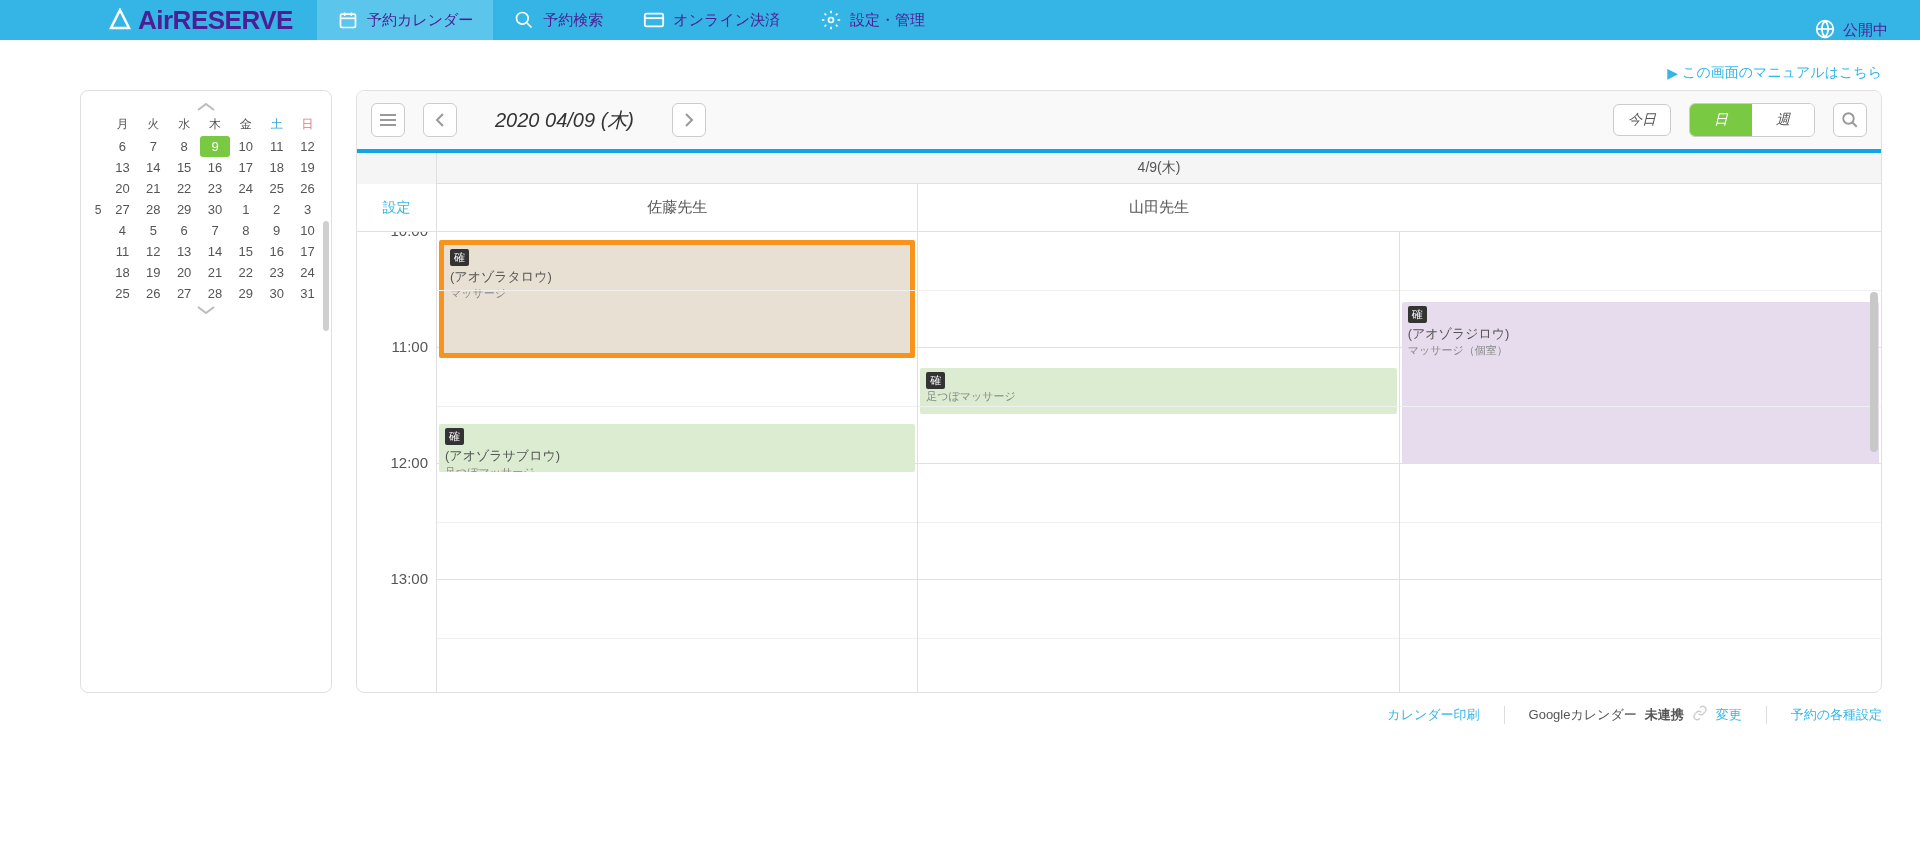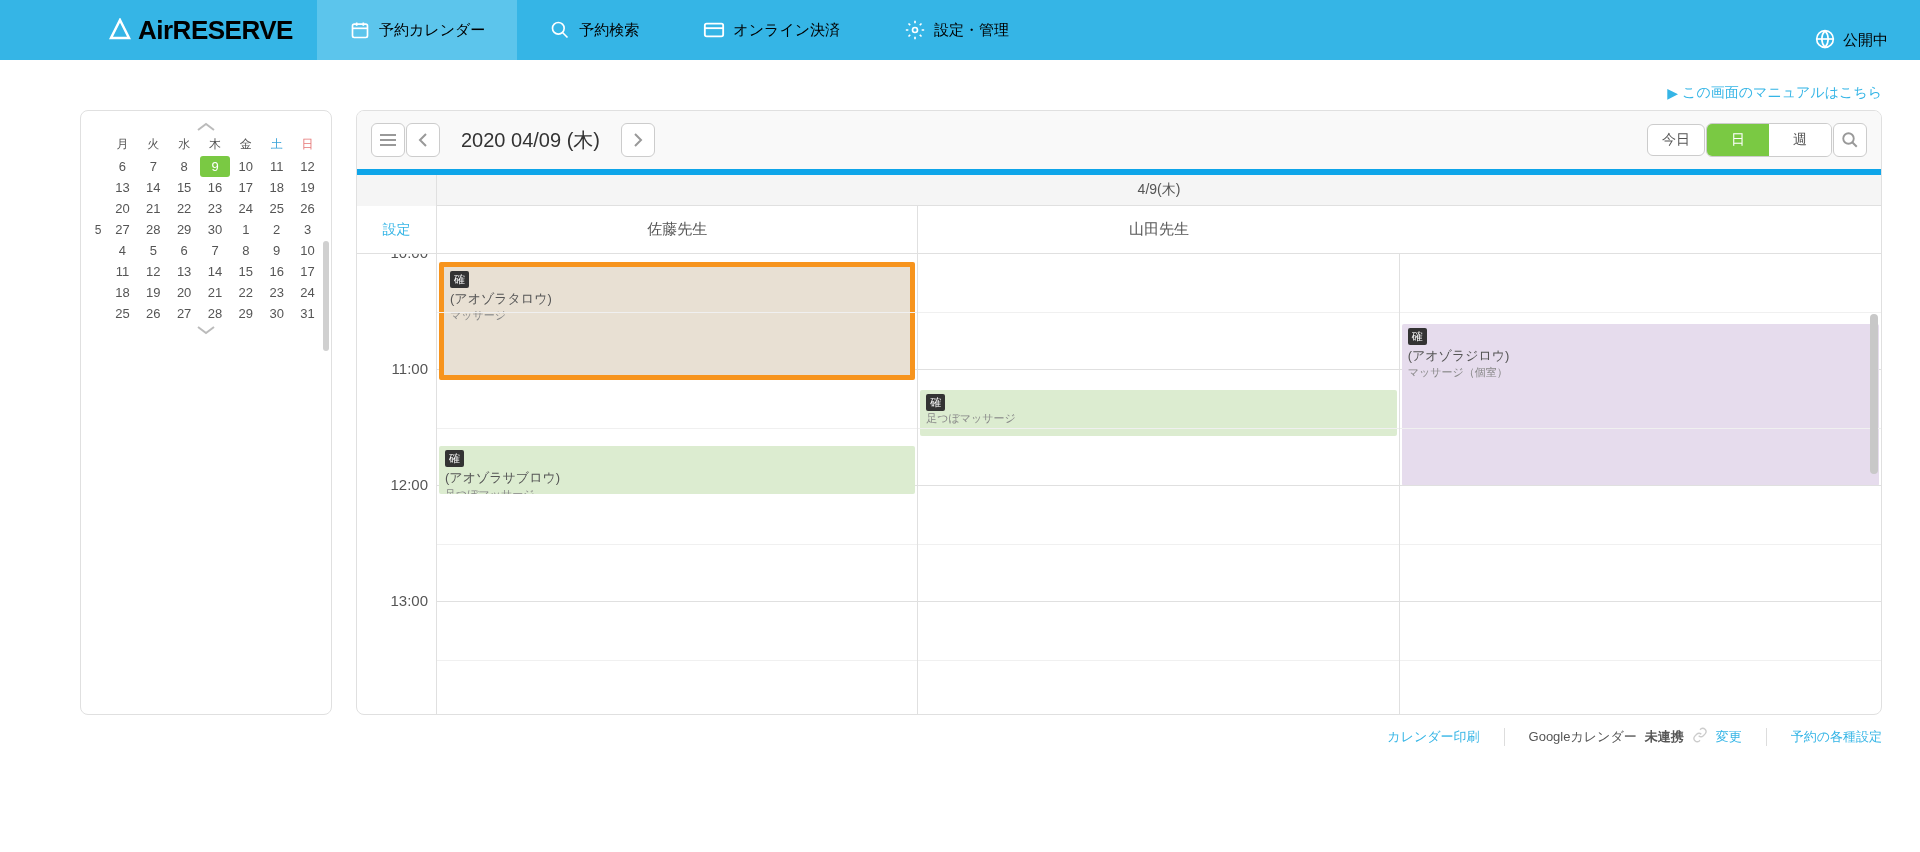--- a/index.html
+++ b/index.html
@@ -6,7 +6,7 @@
     body { background: #fff; }
     
     
-    .header { background: #35b5e6; height: 60px; display: flex; align-items: stretch; color: #000000; }
+    .header { background: #35b5e6; height: 40px; display: flex; align-items: stretch; color: #4c1d95; }
     .logo { display: flex; align-items: center; padding: 0 24px 0 108px; font-size: 26px; font-weight: bold; letter-spacing: -0.5px; }
     .logo-icon { margin-right: 6px; display: inline-flex; }
     .nav-item { display: flex; align-items: center; padding: 0 32px; font-size: 15px; cursor: pointer; gap: 8px; }

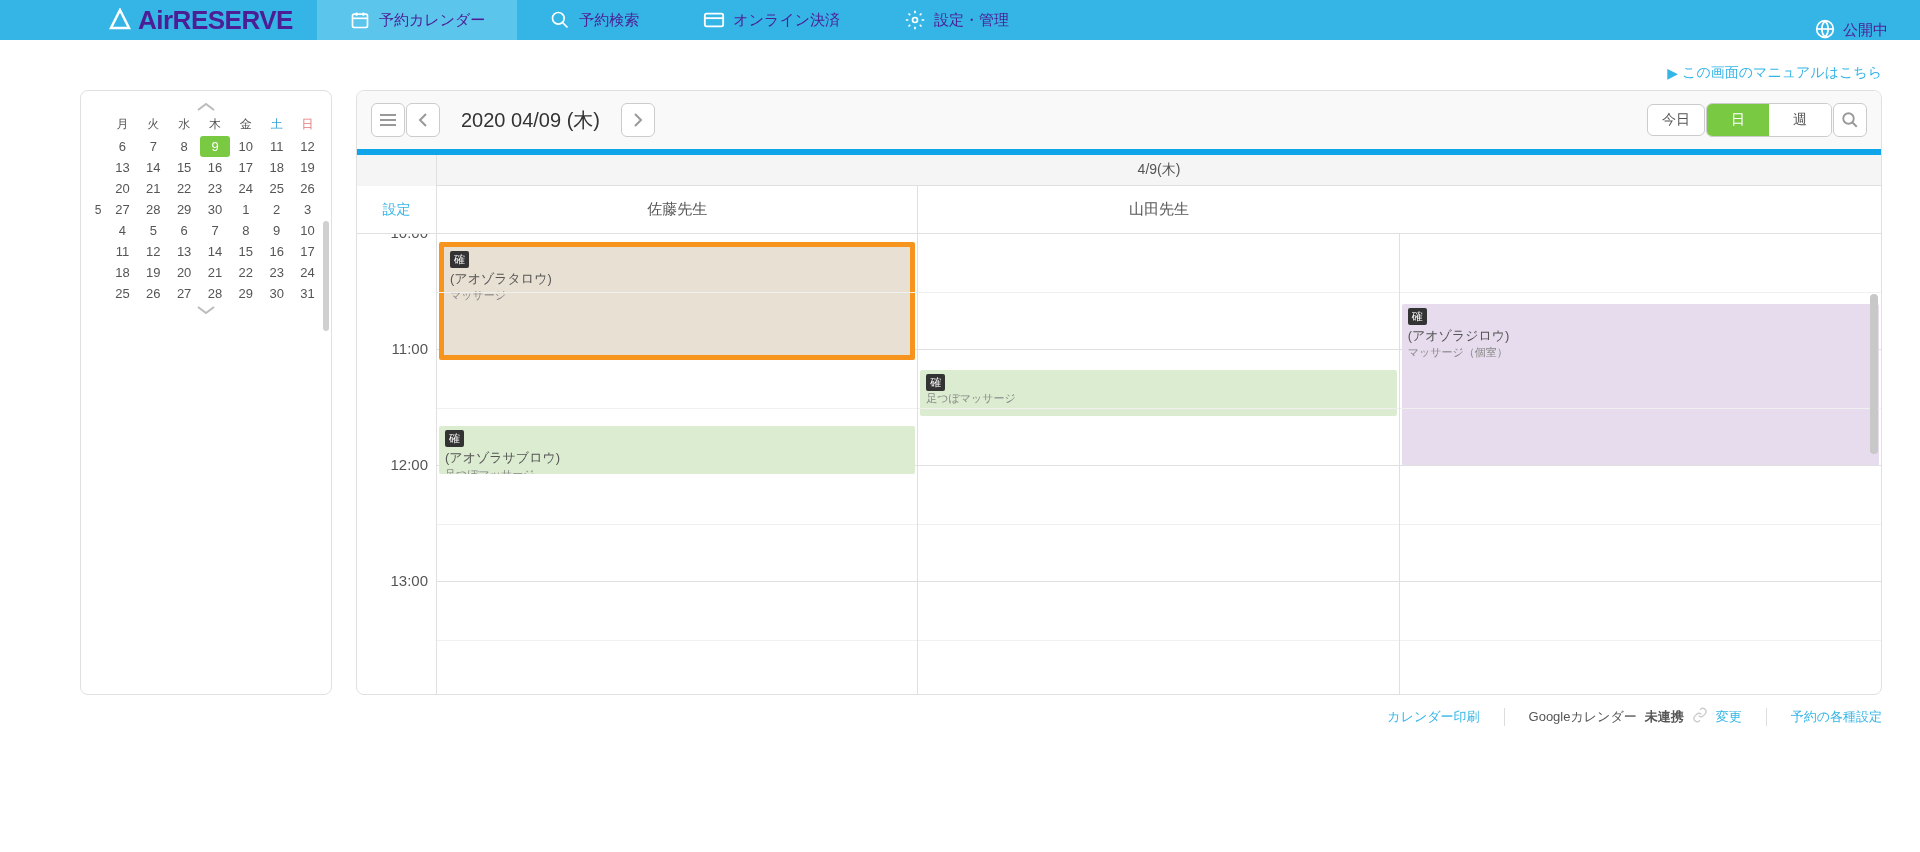--- a/index.html
+++ b/index.html
@@ -9,7 +9,7 @@
     .header { background: #35b5e6; height: 40px; display: flex; align-items: stretch; color: #4c1d95; }
     .logo { display: flex; align-items: center; padding: 0 24px 0 108px; font-size: 26px; font-weight: bold; letter-spacing: -0.5px; }
     .logo-icon { margin-right: 6px; display: inline-flex; }
-    .nav-item { display: flex; align-items: center; padding: 0 32px; font-size: 15px; cursor: pointer; gap: 8px; }
+    .nav-item { display: flex; align-items: center; padding: 0 20px; font-size: 15px; cursor: pointer; gap: 8px; }
     .nav-item.active { background: #5cc5ec; }
     .nav-icon { width: 22px; height: 22px; display: inline-flex; align-items: center; justify-content: center; }
     .header-right { margin-left: auto; display: flex; align-items: center; padding-right: 32px; gap: 8px; font-size: 15px; margin-top: 20px; }

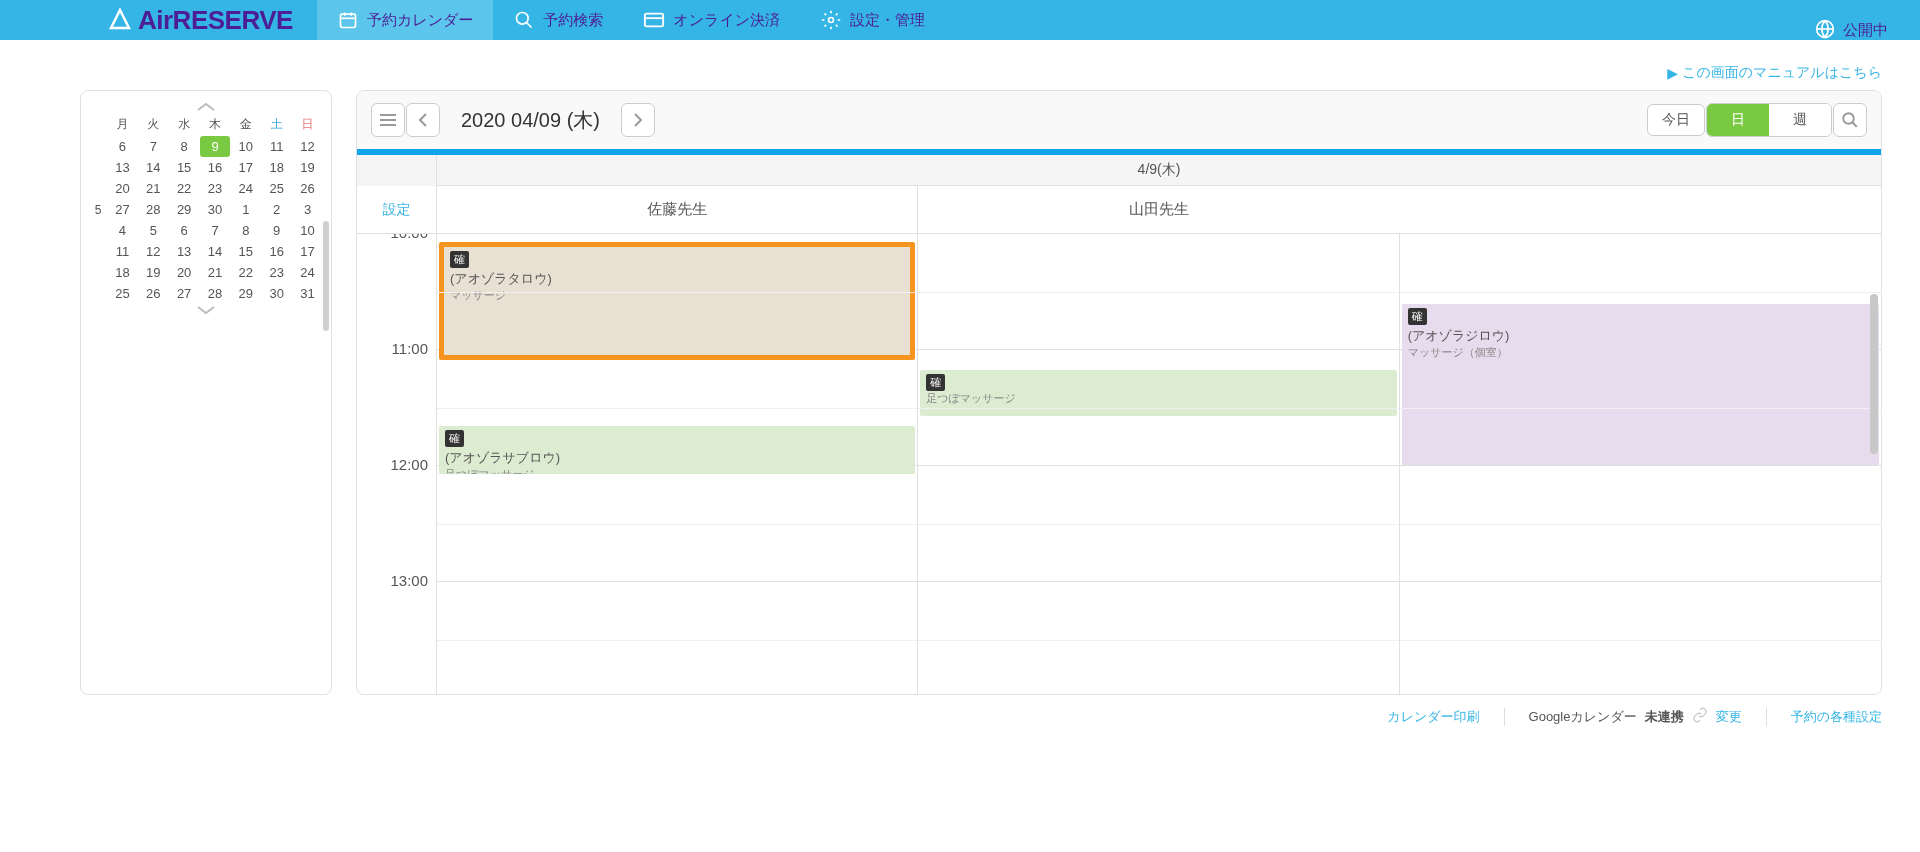--- a/index.html
+++ b/index.html
@@ -36,7 +36,7 @@
     
     
     .cal-main { flex: 1; border: 1px solid #e0e0e0; border-radius: 8px; overflow: hidden; background: #fff; }
-    .cal-toolbar { display: flex; align-items: center; padding: 12px 14px; gap: 1px; border-bottom: 6px solid #0ea5e9; background: #f9f9f9; }
+    .cal-toolbar { display: flex; align-items: center; padding: 12px 14px; gap: 18px; border-bottom: 4px solid #0ea5e9; background: #f9f9f9; font-style: italic; }
     .tb-btn { width: 34px; height: 34px; border: 1px solid #ccc; border-radius: 6px; background: #fff; display: flex; align-items: center; justify-content: center; cursor: pointer; color: #888; }
     .cal-date-title { font-size: 20px; color: #333; padding: 0 20px; }
     .tb-spacer { flex: 1; }

